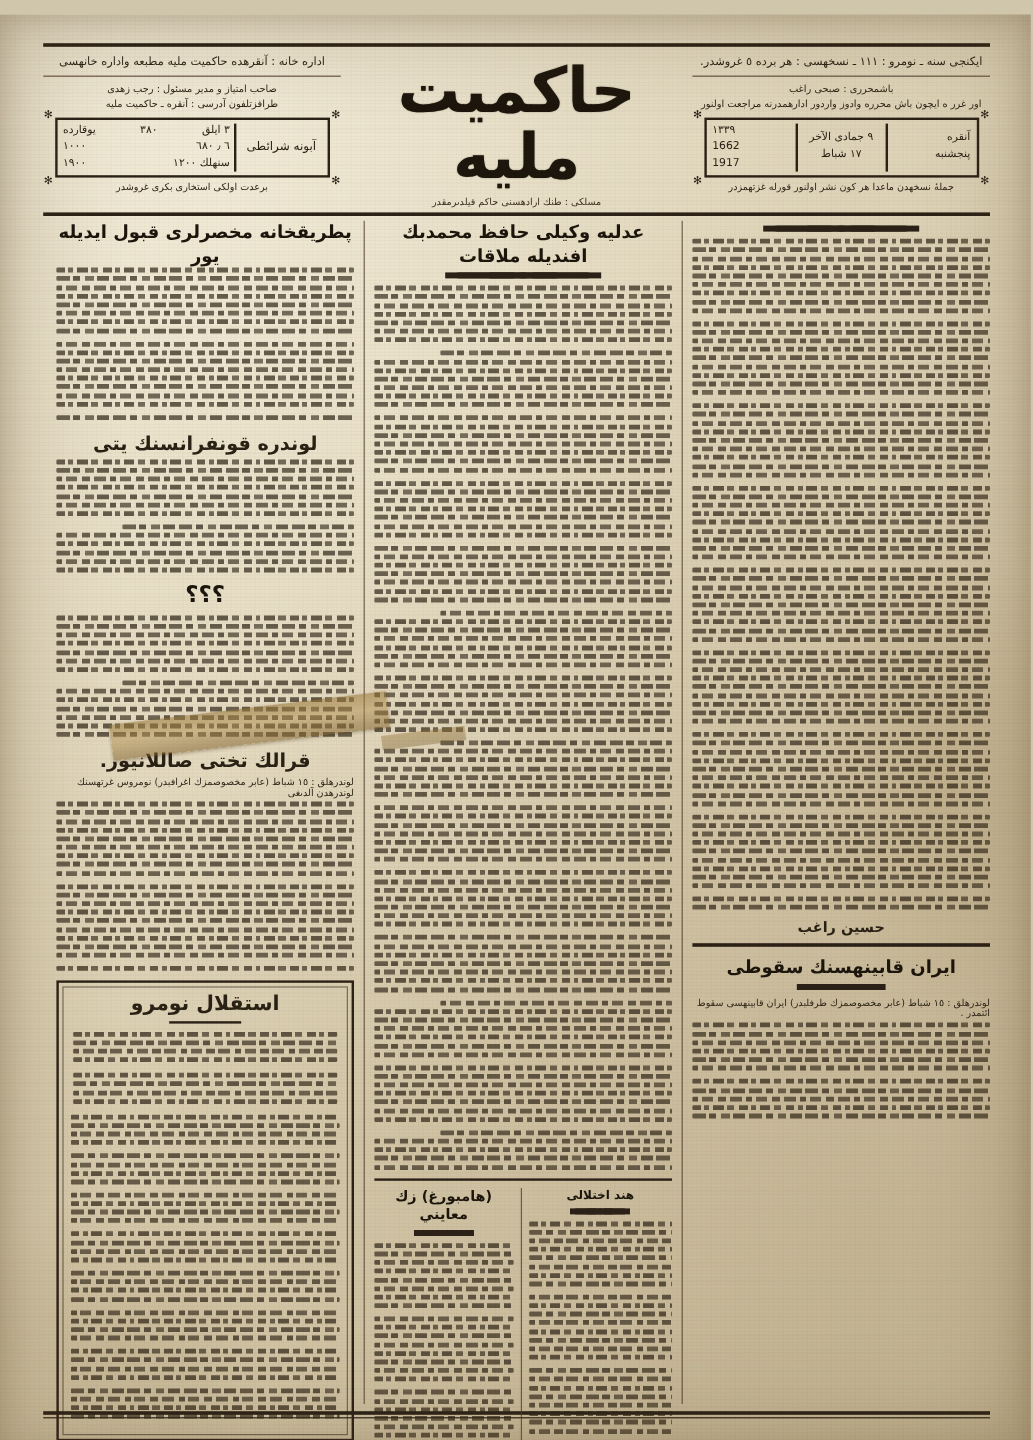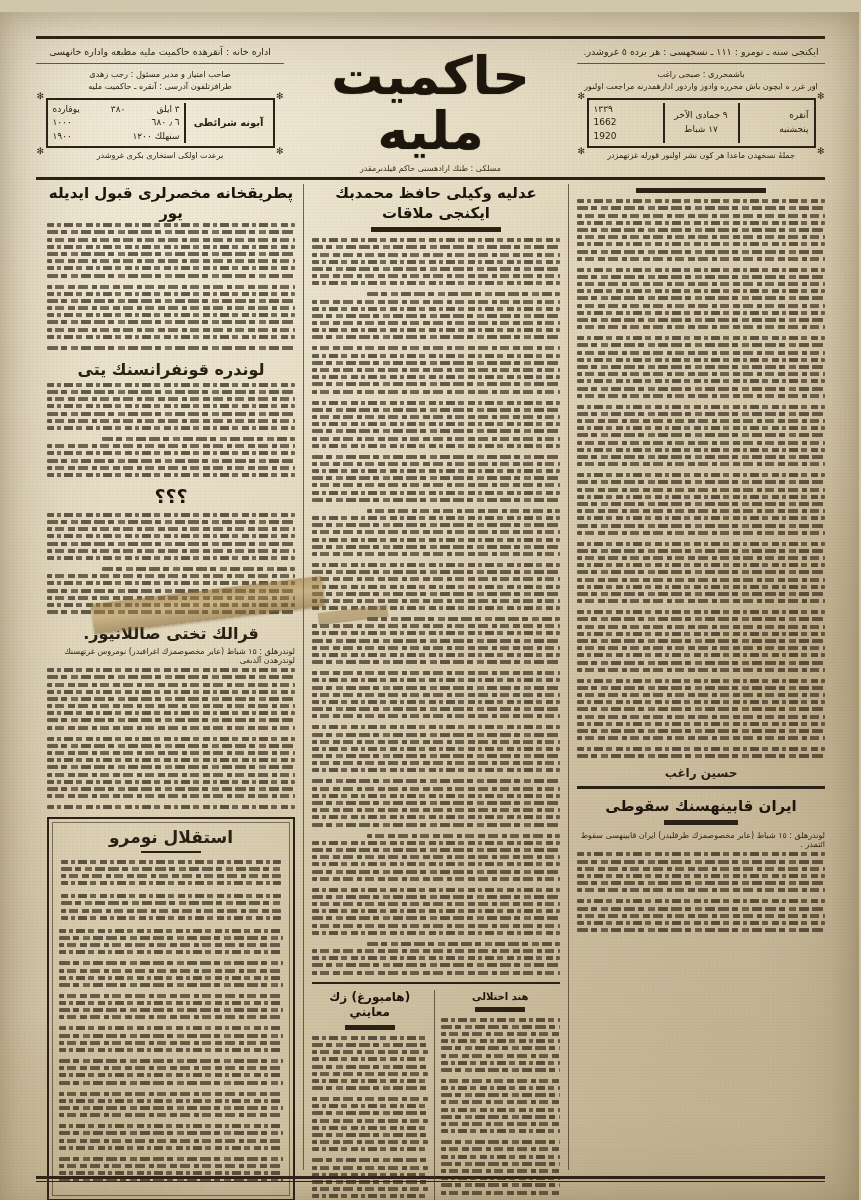--- a/index.html
+++ b/index.html
@@ -98,7 +98,7 @@
   .ratebox .corner2{position:absolute;left:-11px;bottom:-10px;font-size:9px;color:#2b2116;}
   .ratebox .corner3{position:absolute;right:-11px;bottom:-10px;font-size:9px;color:#2b2116;}
   .rate-grid{display:flex;direction:rtl;align-items:center;justify-content:space-between;}
-  .rate-title{font-size:10px;font-weight:bold;direction:rtl;padding:0 4px;white-space:nowrap;text-align:center;}
+  .rate-title{font-size:10px;font-weight:normal;direction:rtl;padding:0 4px;white-space:nowrap;text-align:center;}
   .rate-div{width:2px;align-self:stretch;background:#2b2116;margin:0 4px;}
   .rate-rows{flex:1;}
   .rate-row{display:flex;direction:rtl;justify-content:space-between;font-size:9px;

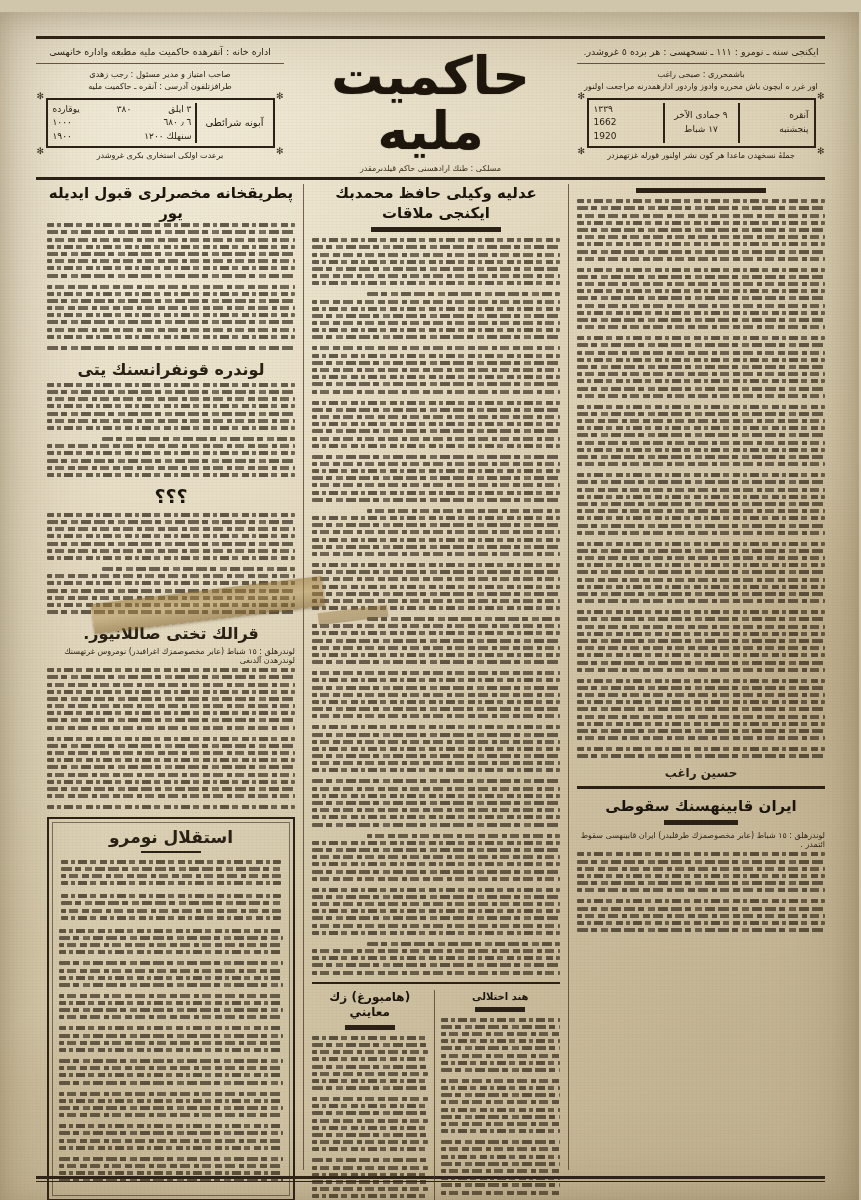--- a/index.html
+++ b/index.html
@@ -248,7 +248,7 @@
                 <span>1662</span>
               </div>
               <div class="rate-row" style="justify-content:flex-end;">
-                <span>1920</span>
+                <span>1917</span>
               </div>
             </div>
           </div>

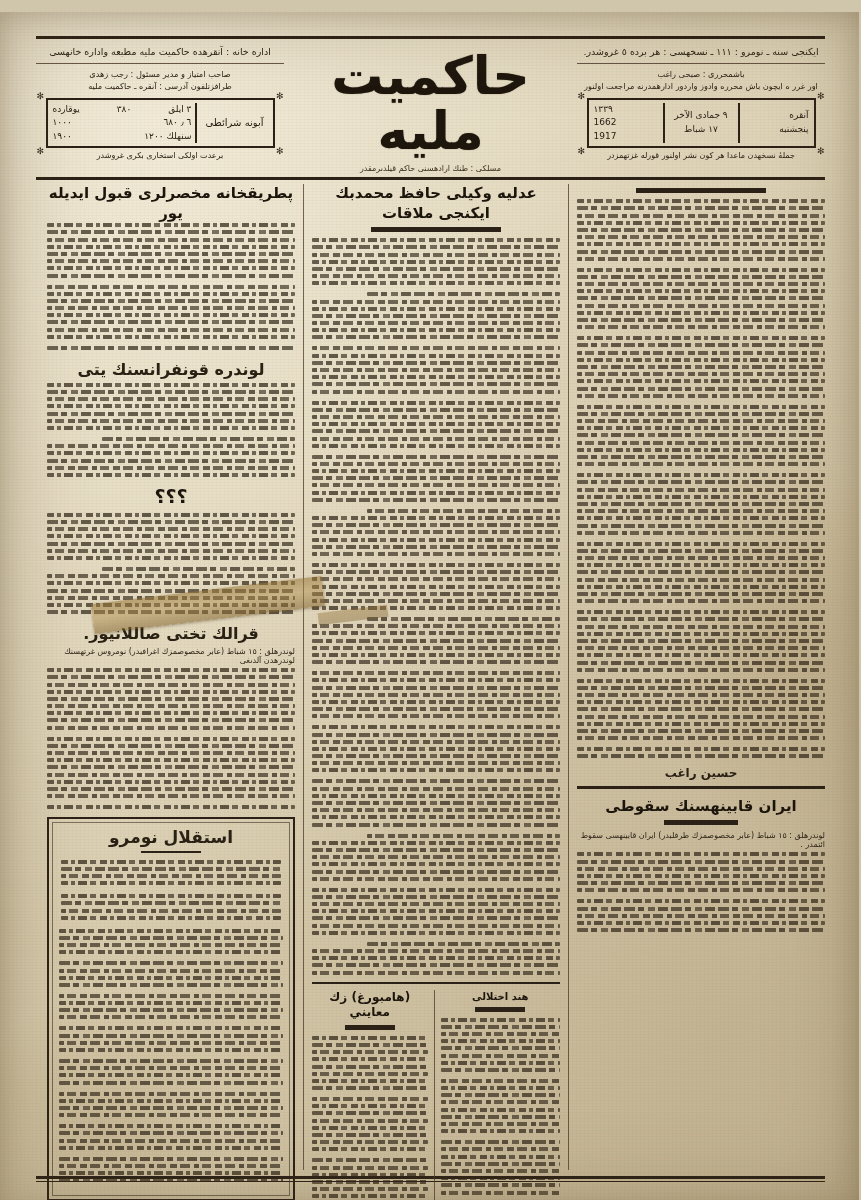--- a/index.html
+++ b/index.html
@@ -384,7 +384,7 @@
       <div class="col-div"></div>
 
       <div class="col">
-        <div class="hl h3">عدليه وكيلی حافظ محمدبك ايكنجی ملاقات</div>
+        <div class="hl h3">عدليه وكيلی حافظ محمدبك افنديله ملاقات</div>
         <div class="orn wide"></div>
         <div class="txtblk" id="colC">
             <div class="para">

